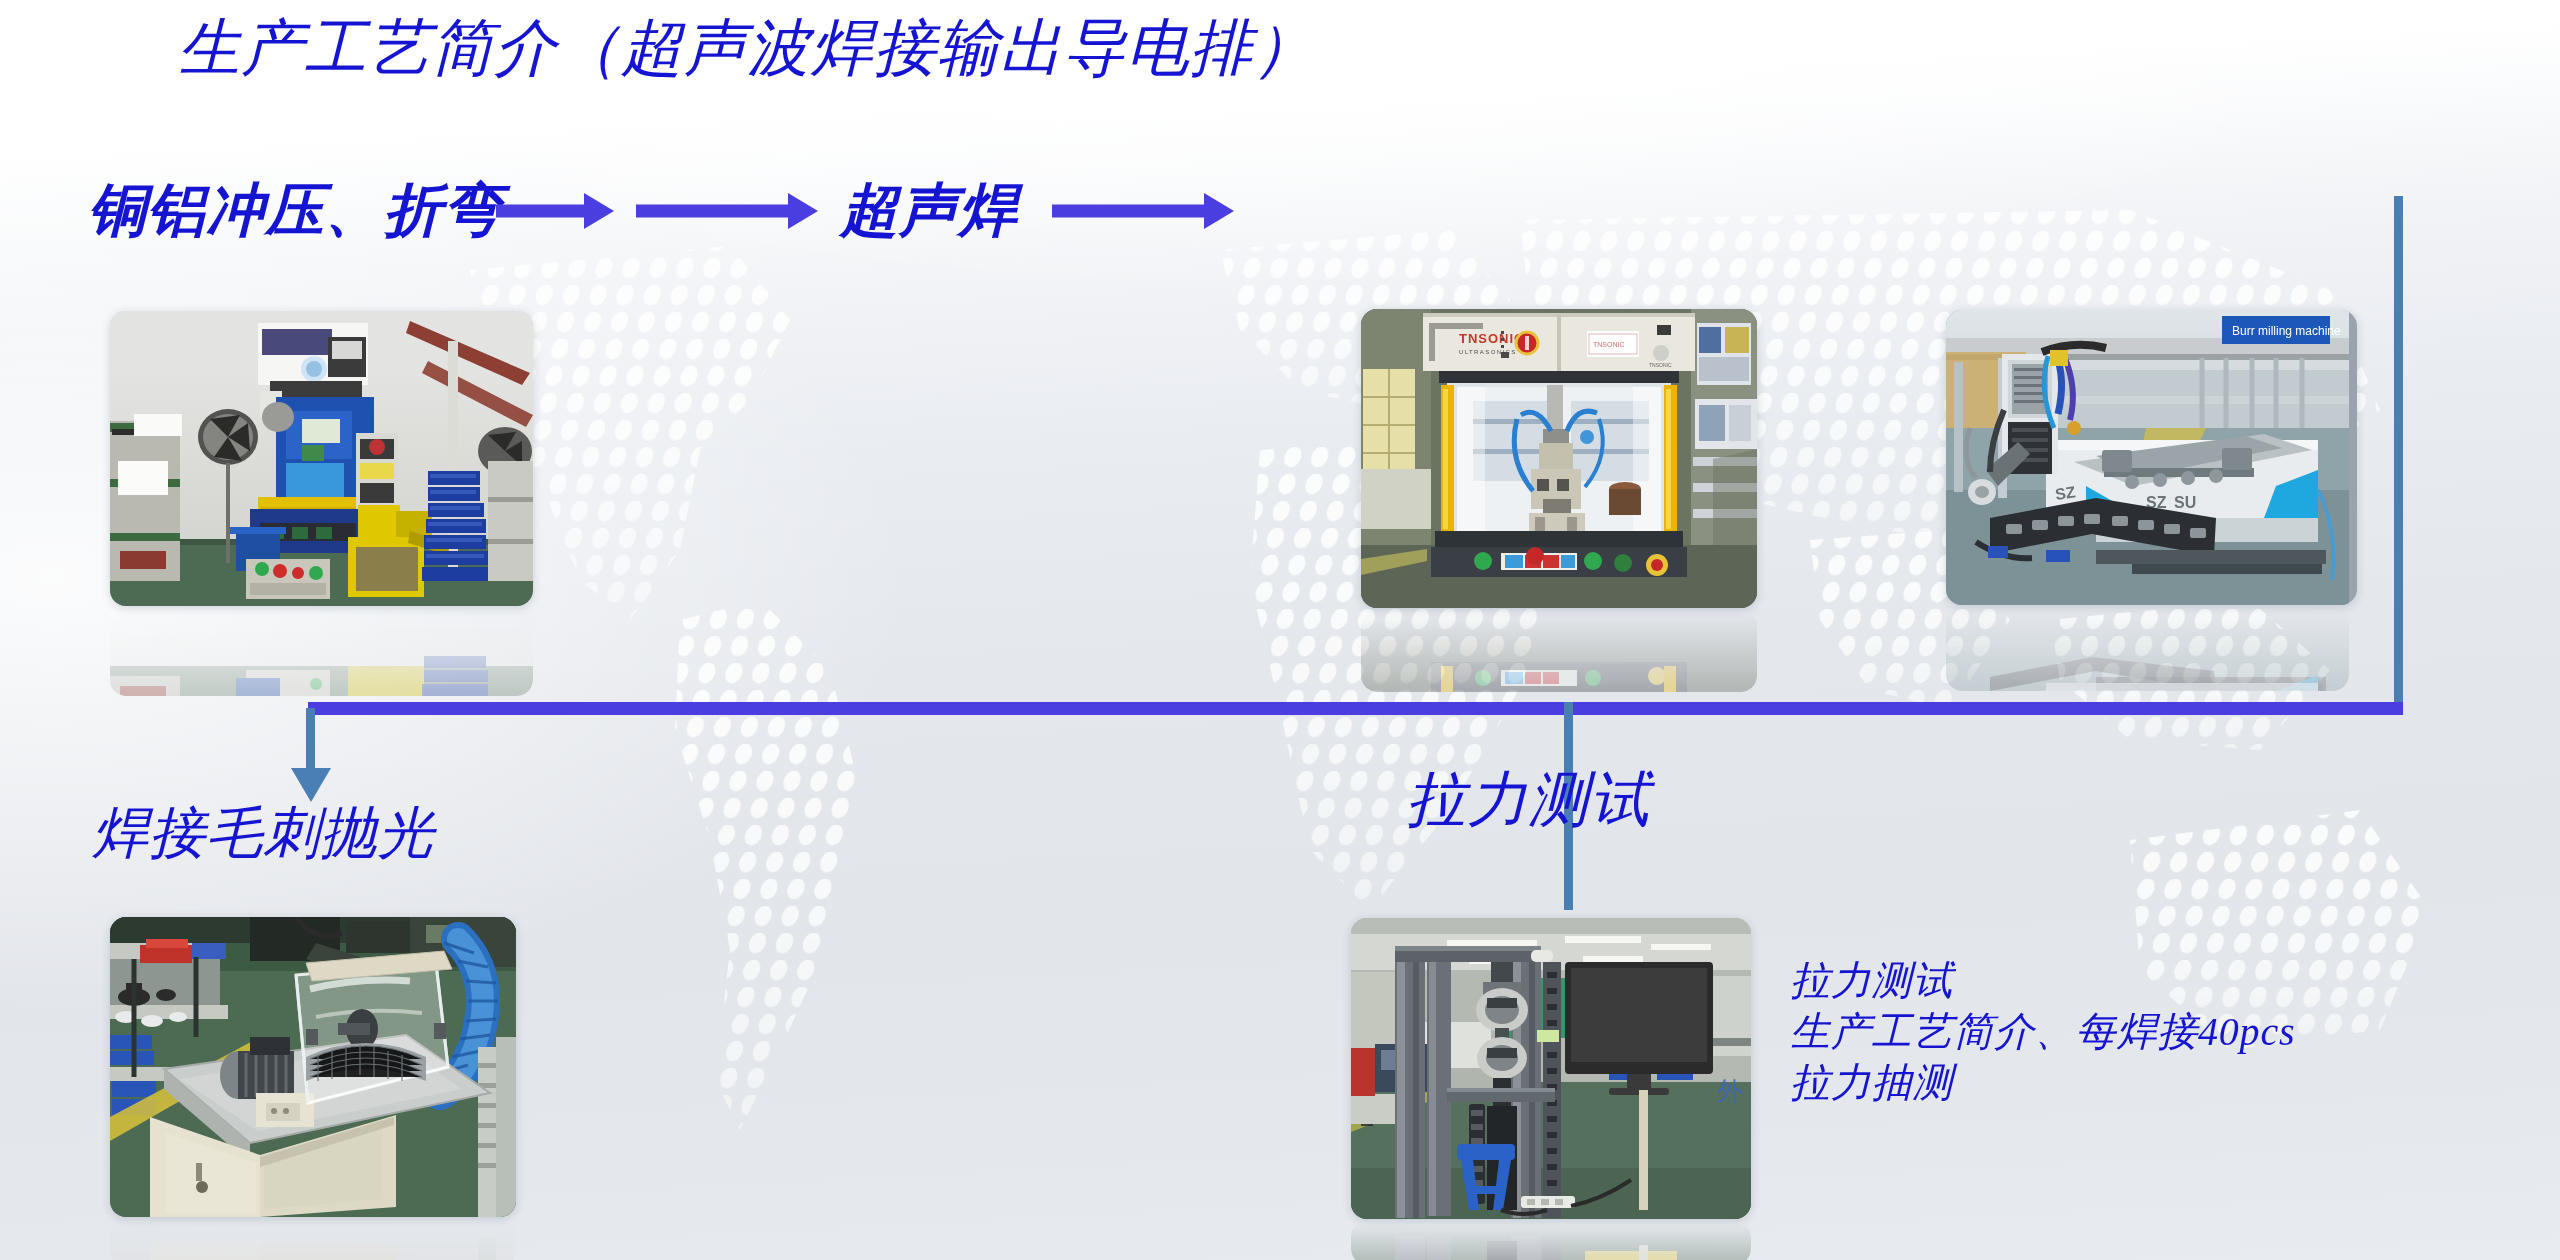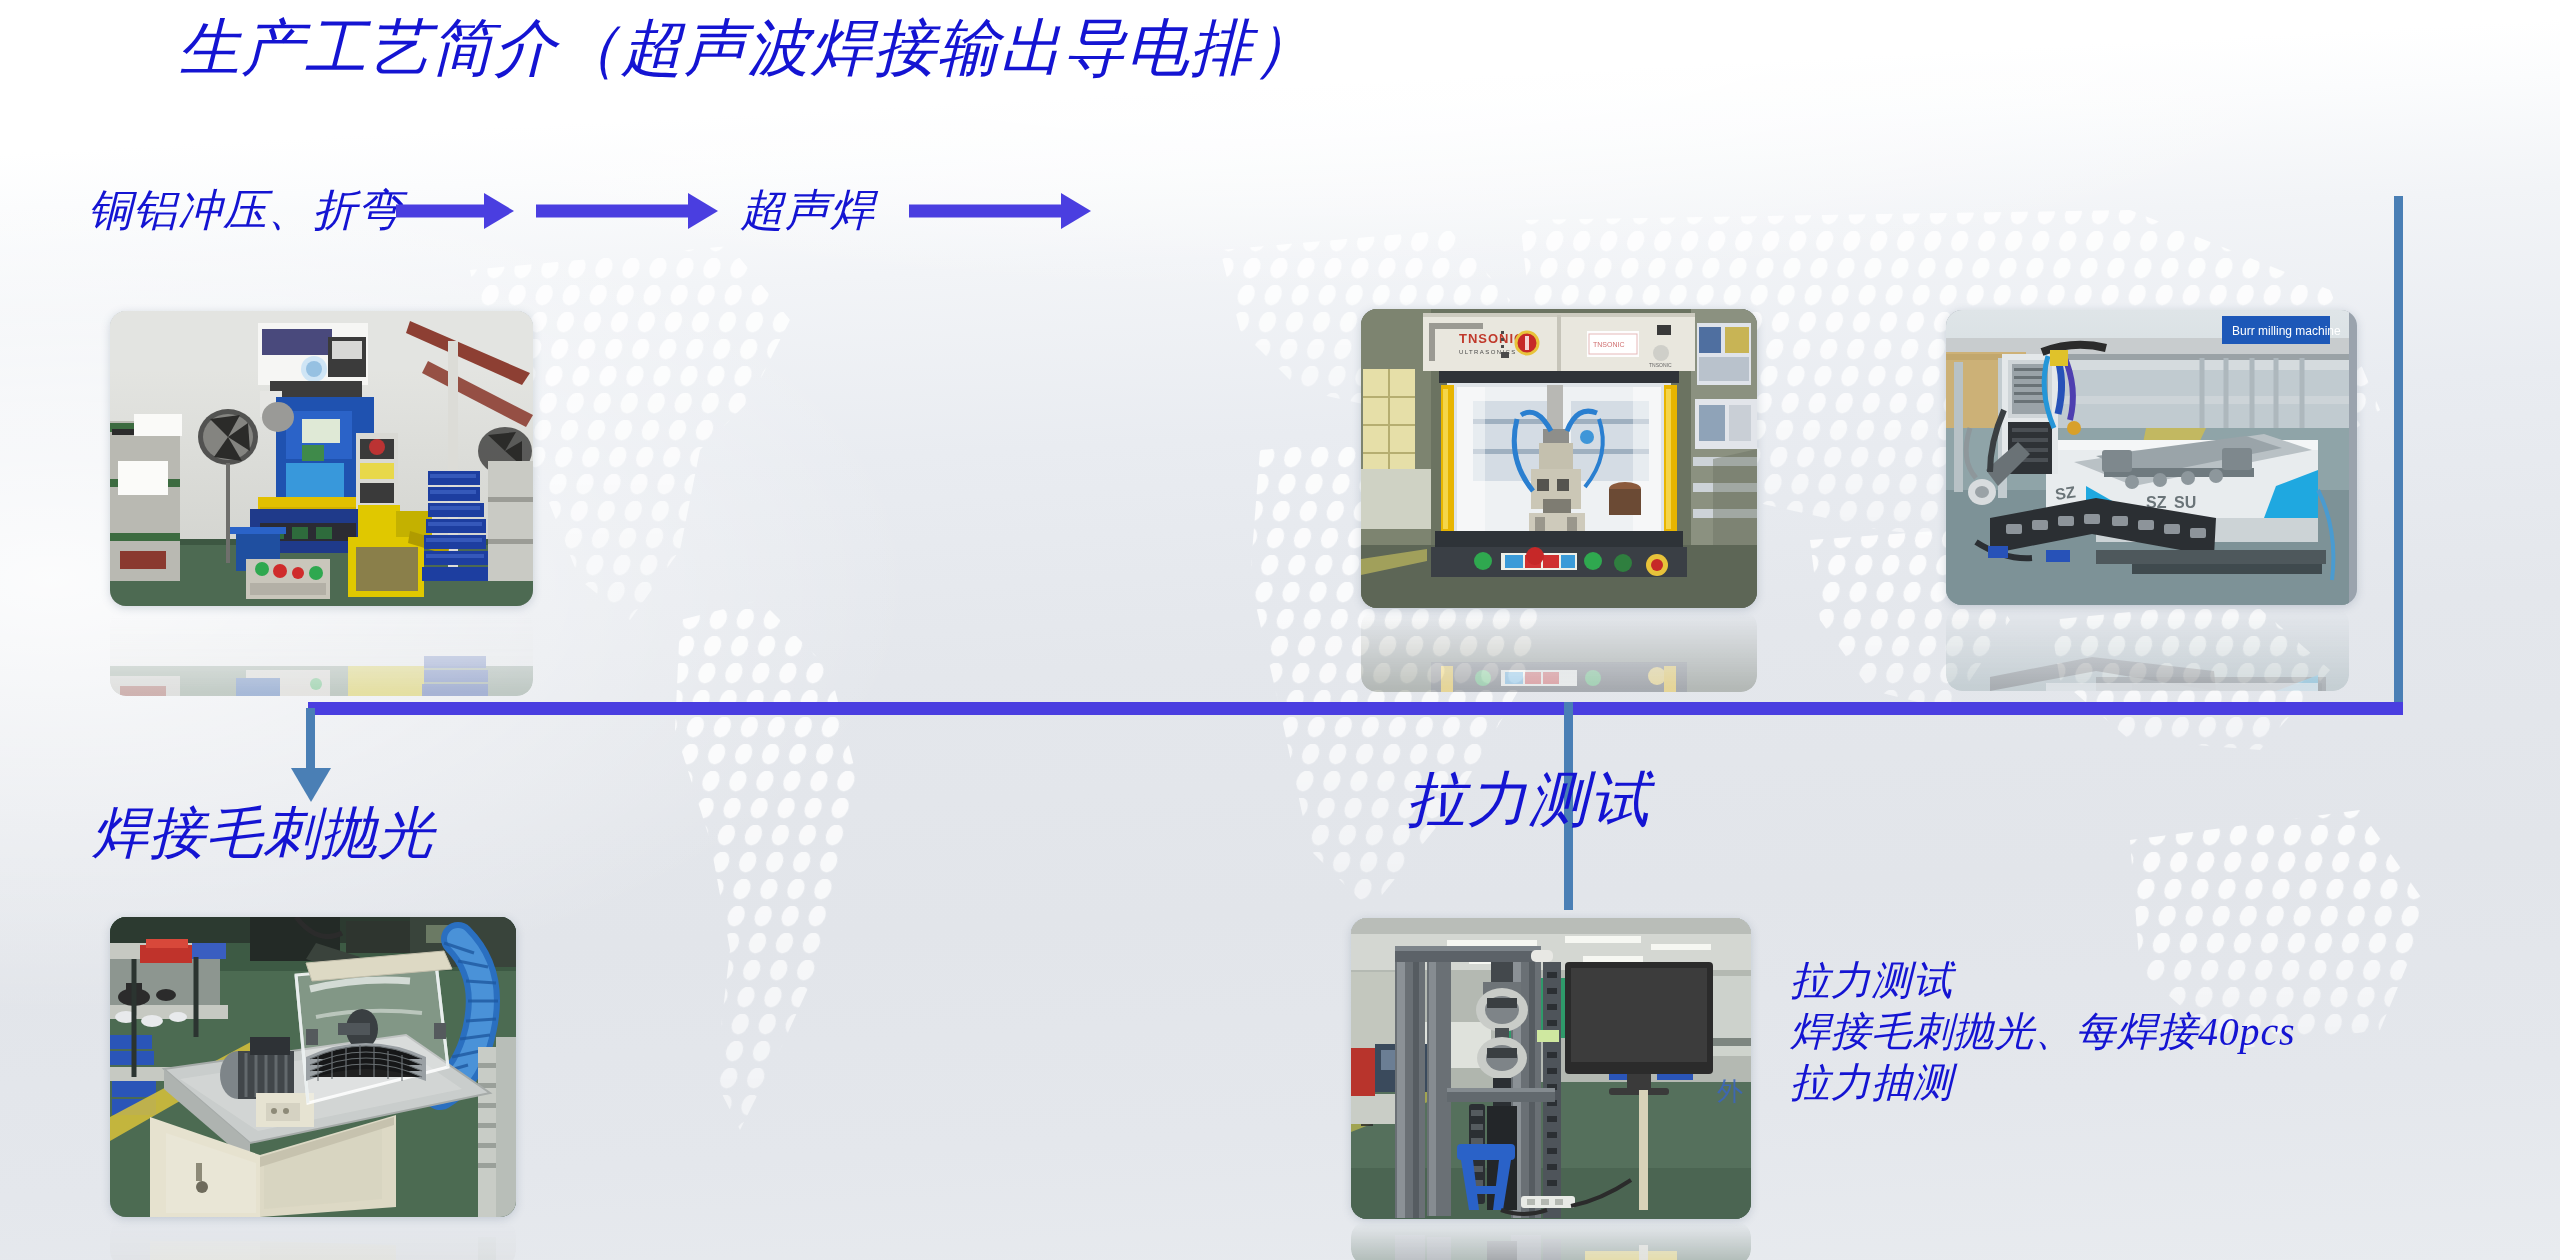--- a/index.html
+++ b/index.html
@@ -78,9 +78,10 @@
     align-items: center;
   }
   #flow .step {
-    font-size: 44px;
+    font-size: 58px;
     line-height: 1;
     color: #1414d2;
+    font-weight: bold;
   }
 
   .arrow-right {

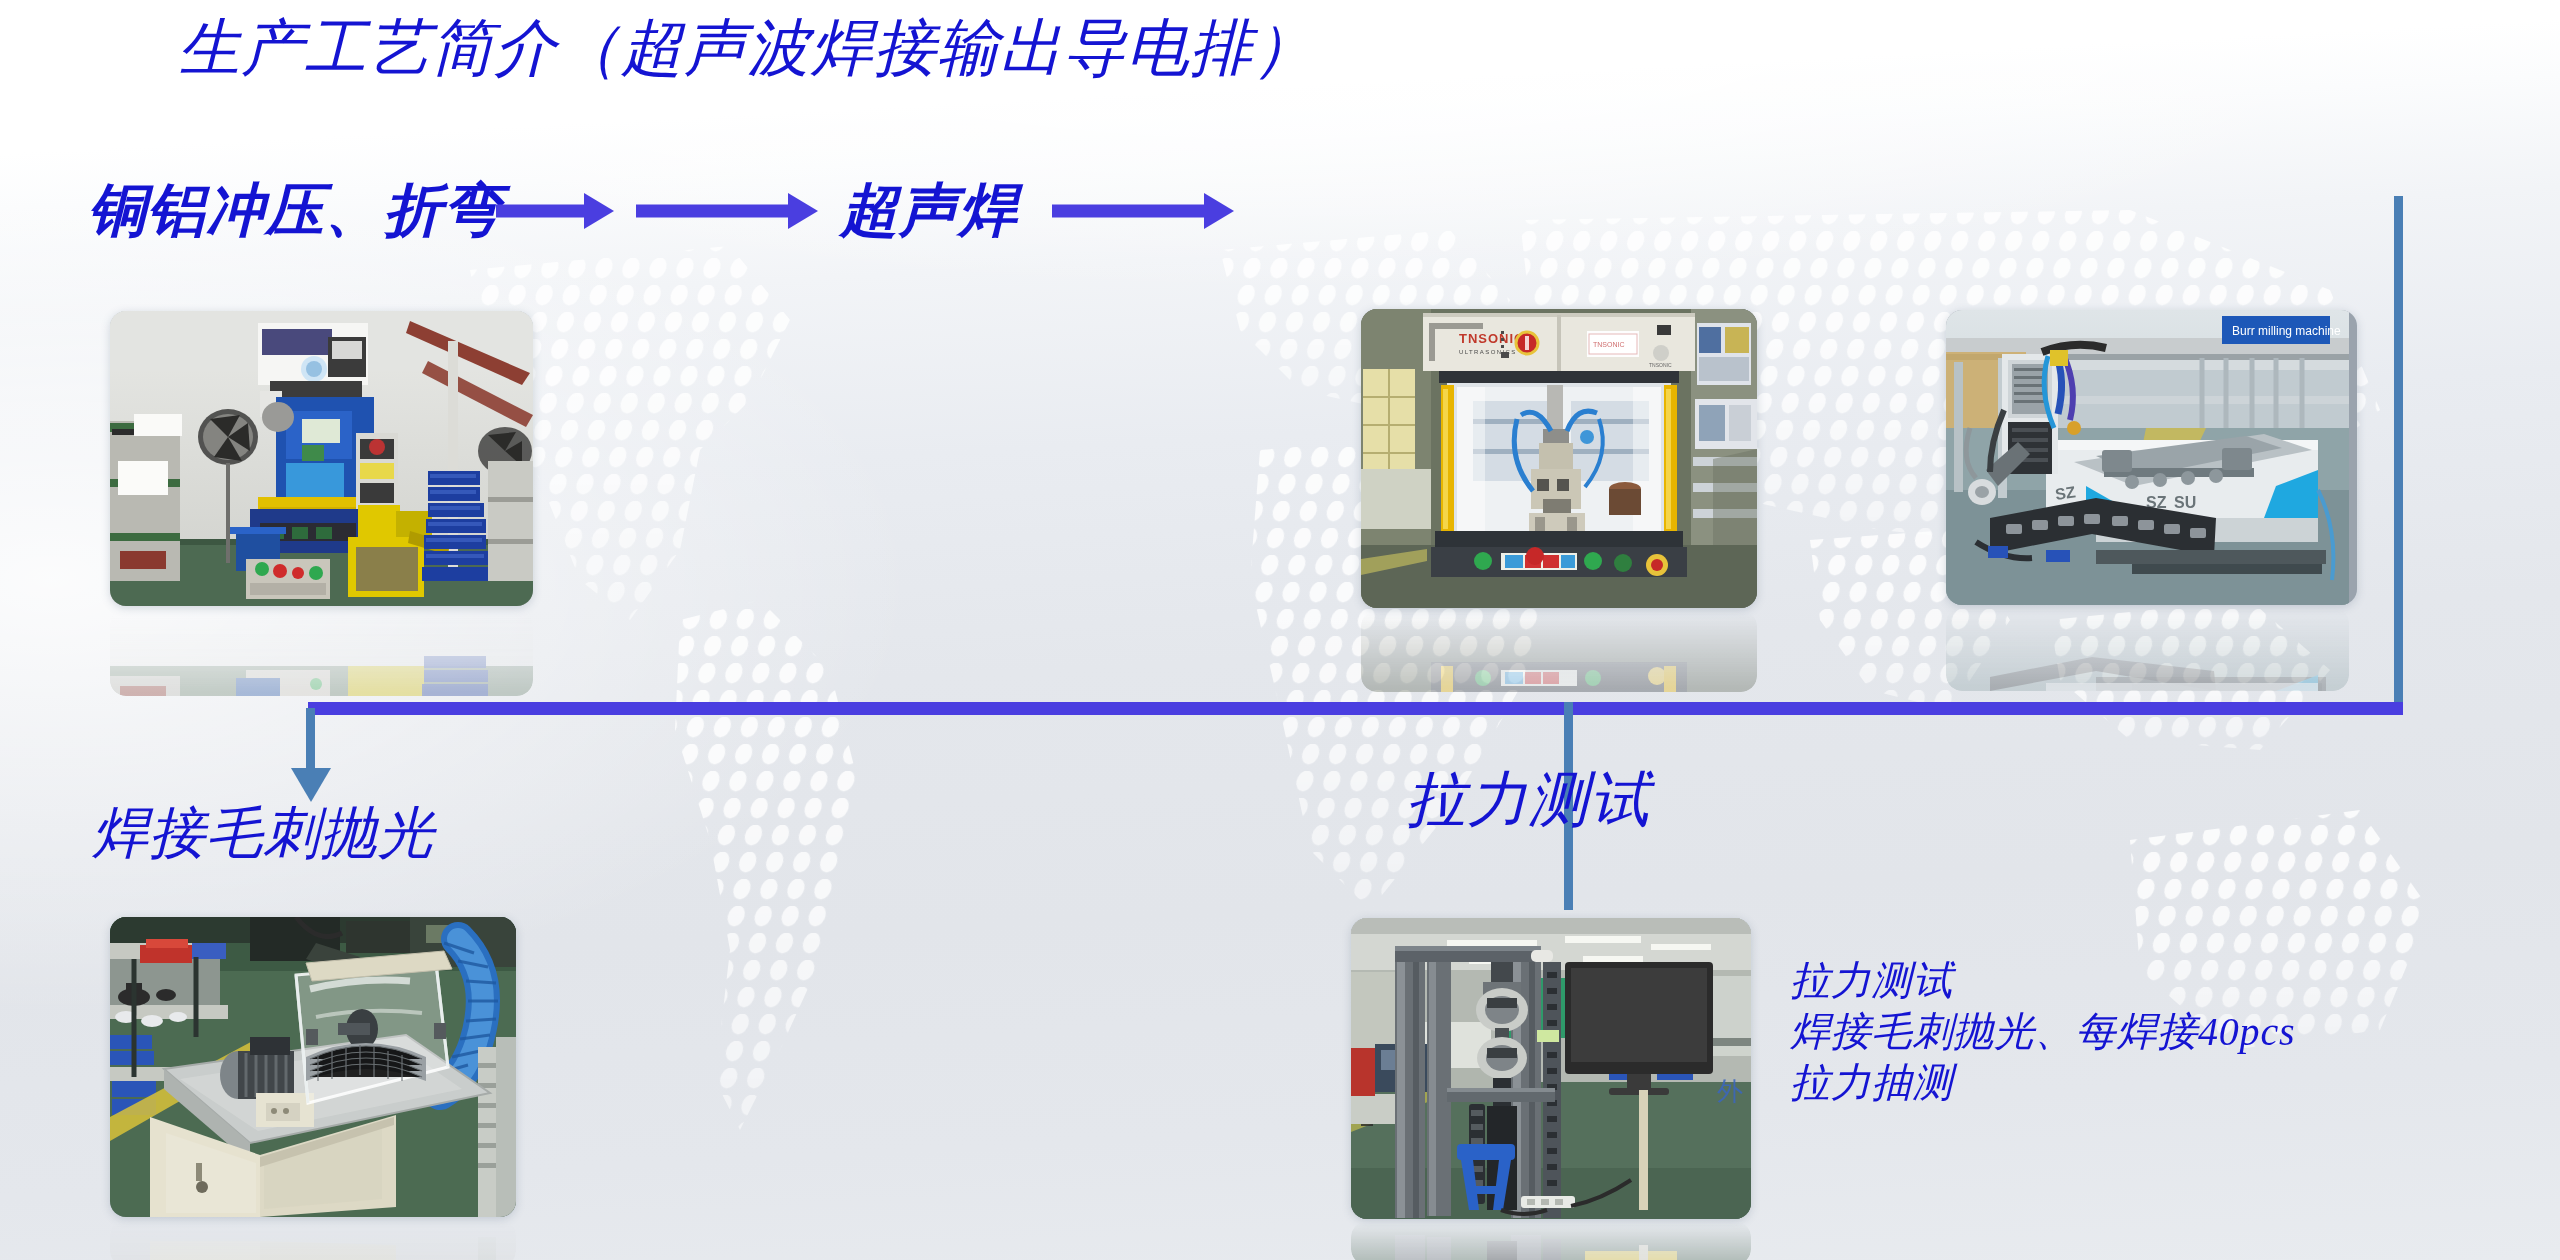--- a/index.html
+++ b/index.html
@@ -929,7 +929,7 @@
 
   <div id="note-block">
     <div class="cn">拉力测试</div>
-    <div class="cn">焊接毛刺抛光、每焊接40pcs</div>
+    <div class="cn">生产工艺简介、每焊接40pcs</div>
     <div class="cn">拉力抽测</div>
   </div>
 

